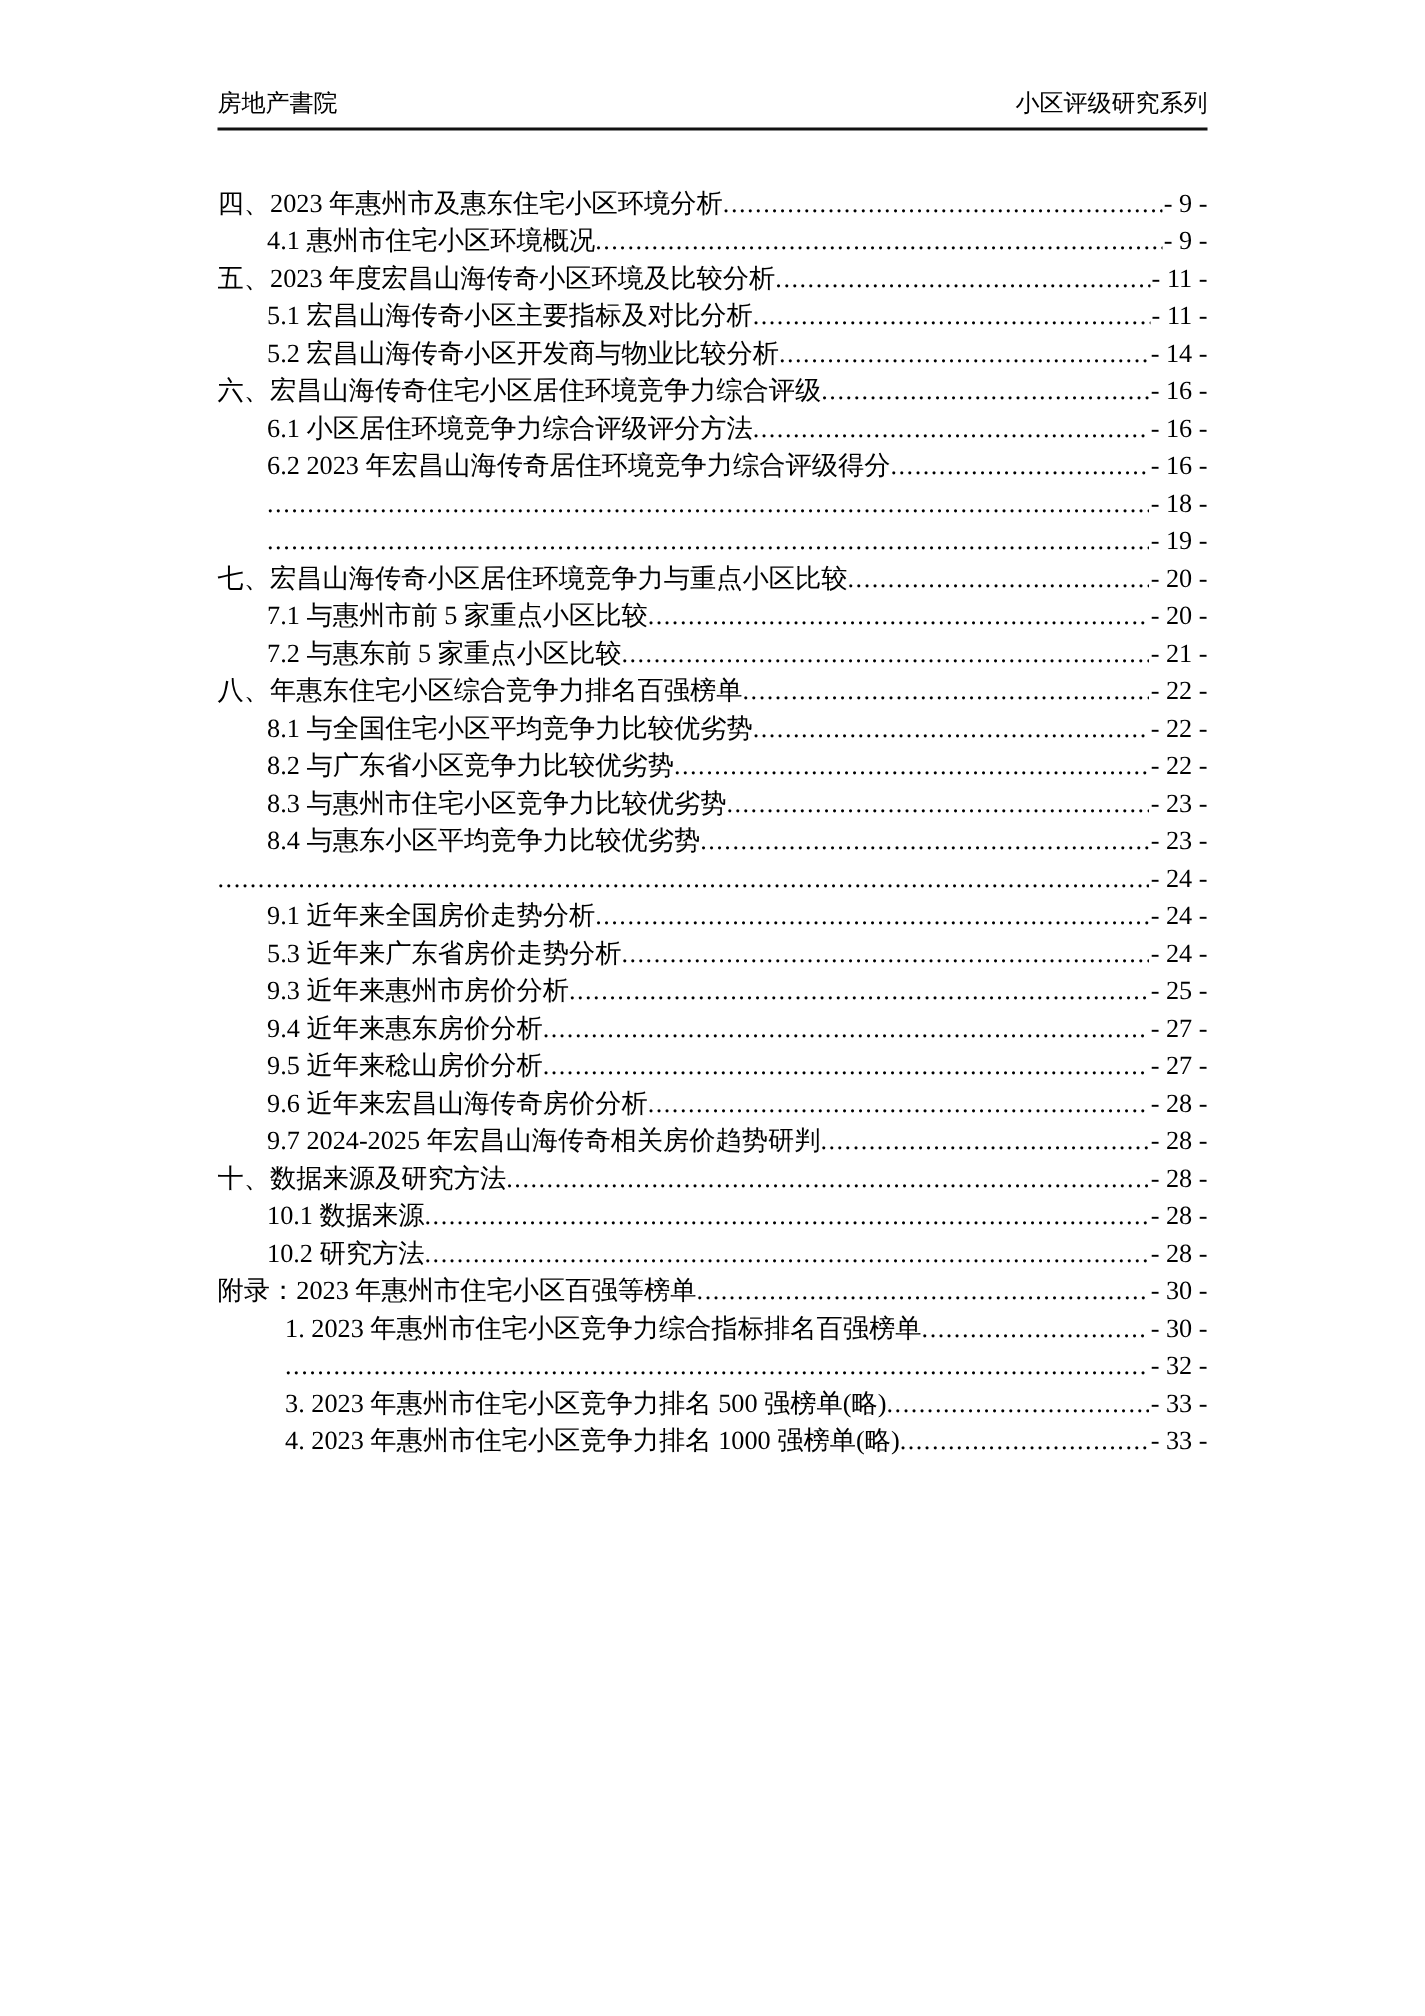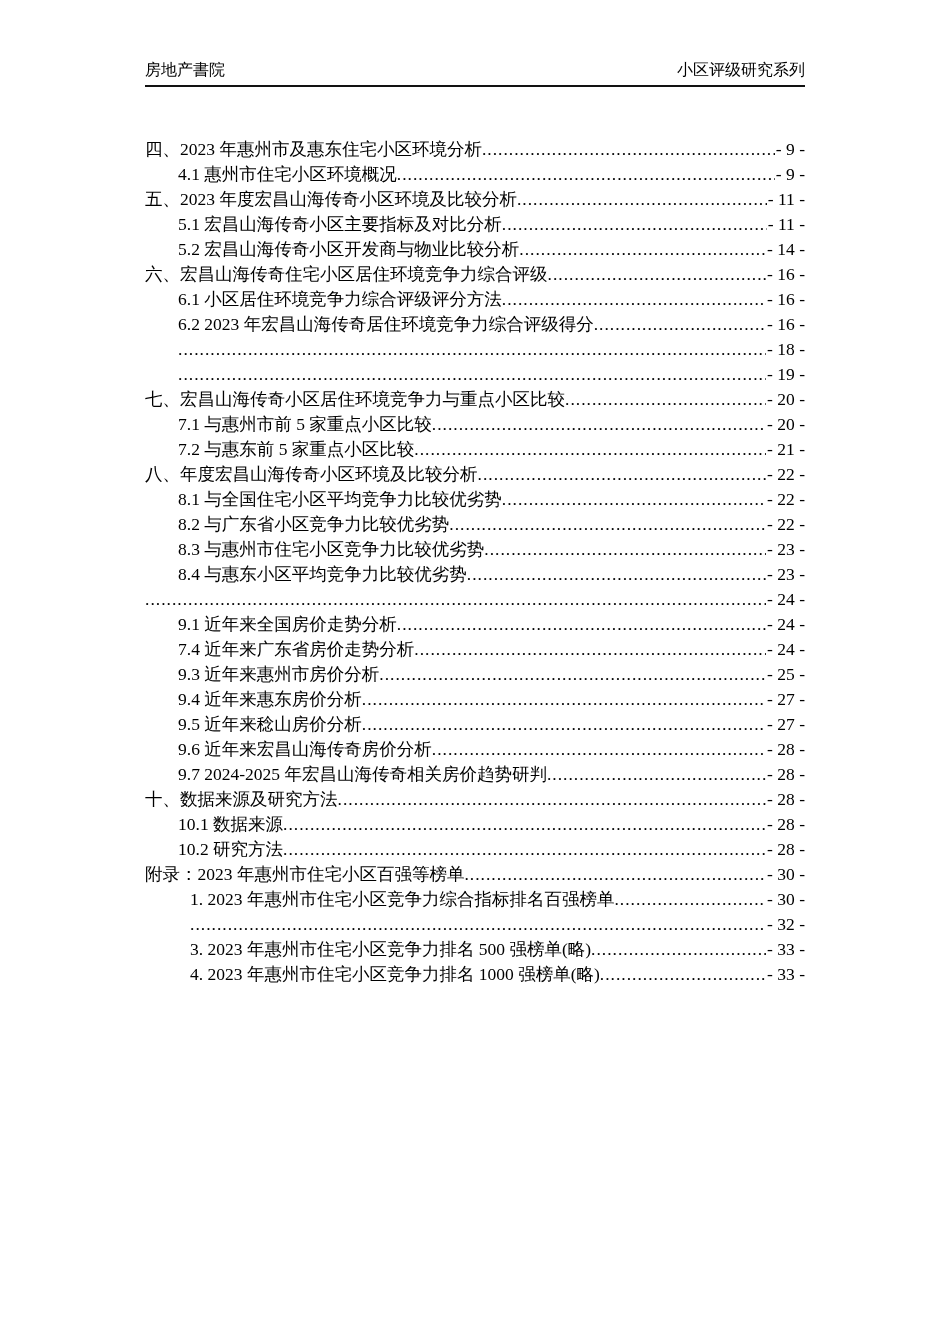--- a/index.html
+++ b/index.html
@@ -34,7 +34,6 @@
     left: 145px;
     top: 123px;
     width: 660px;
-    margin-top: 14px;
   }
   .toc-row {
     display: flex;

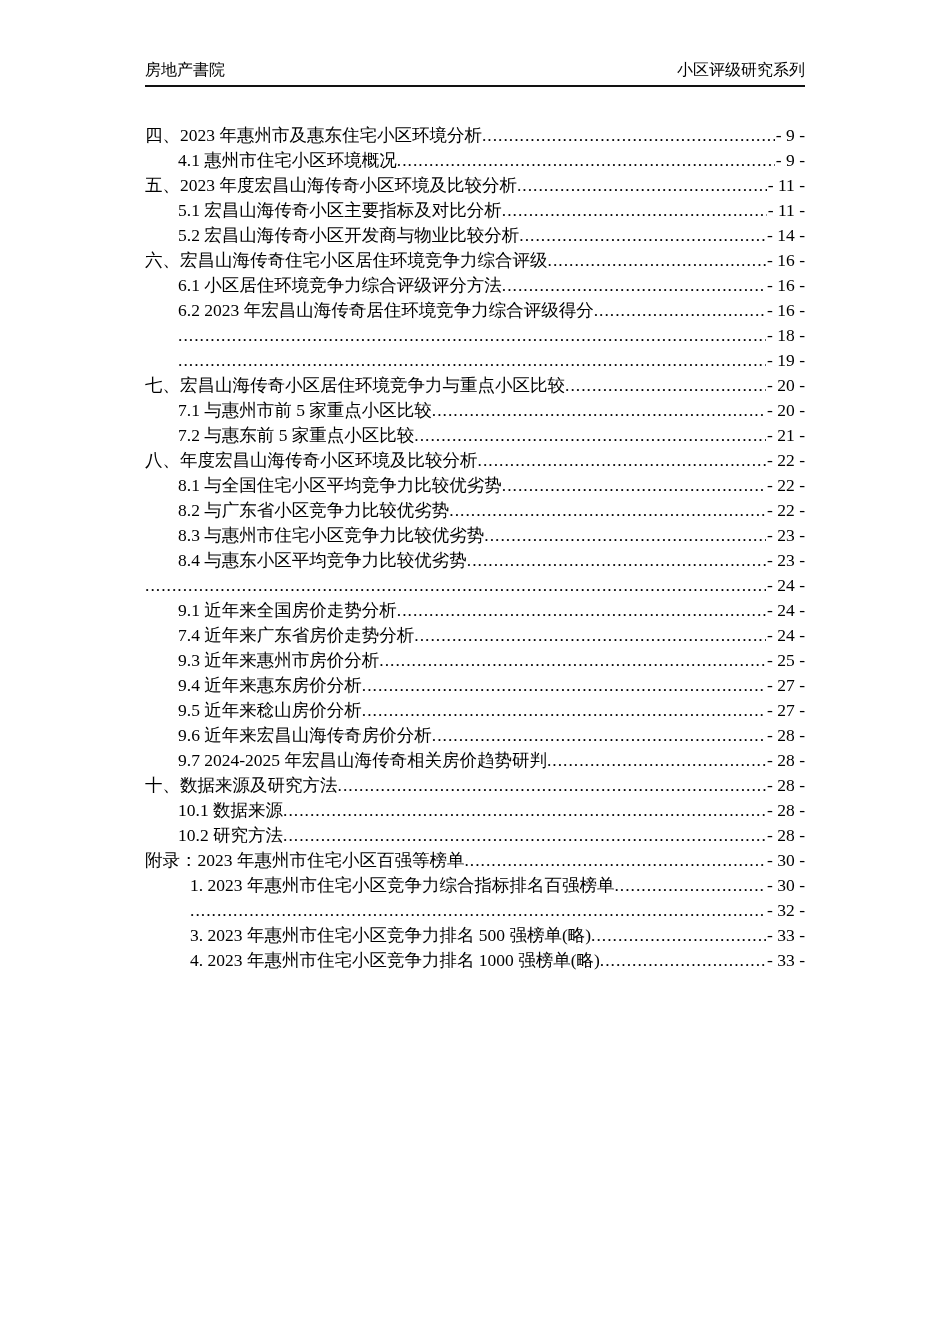--- a/index.html
+++ b/index.html
@@ -149,7 +149,7 @@
         <span class="p">- 21 -</span>
       </div>
       <div class="toc-row level-1">
-        <span class="t">八、年度宏昌山海传奇小区环境及比较分析</span>
+        <span class="t">八、年惠东住宅小区综合竞争力排名百强榜单</span>
         <span class="leader"></span>
         <span class="p">- 22 -</span>
       </div>

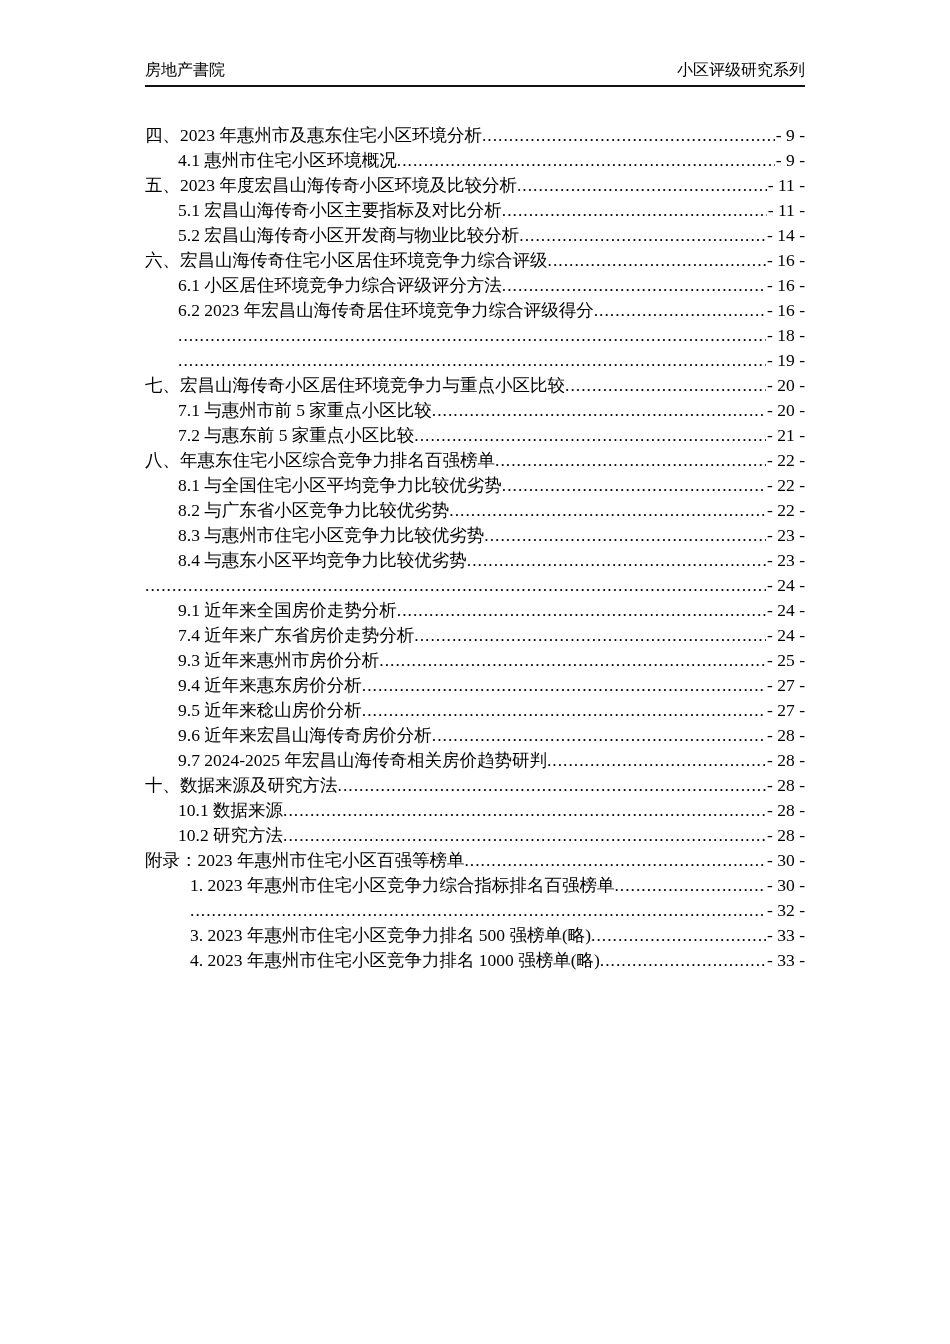--- a/index.html
+++ b/index.html
@@ -183,7 +183,7 @@
         <span class="p">- 24 -</span>
       </div>
       <div class="toc-row level-2">
-        <span class="t">7.4 近年来广东省房价走势分析</span>
+        <span class="t">5.3 近年来广东省房价走势分析</span>
         <span class="leader"></span>
         <span class="p">- 24 -</span>
       </div>

